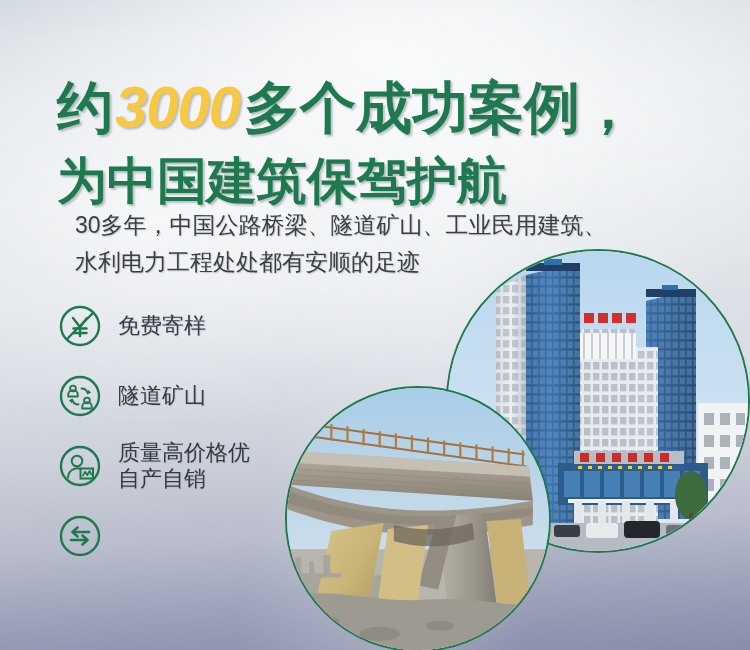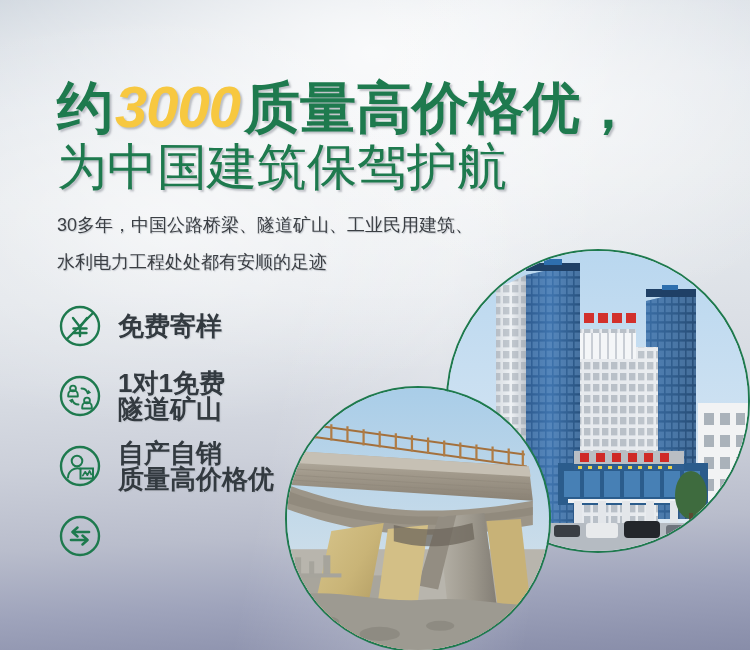--- a/index.html
+++ b/index.html
@@ -126,7 +126,7 @@
   <div id="sheen"></div>
 
   <div class="headline">
-    <div class="hl-line1"><span class="g">约</span><span class="num">3000</span><span class="g">质量高价格优，</span></div>
+    <div class="hl-line1"><span class="g">约</span><span class="num">3000</span><span class="g">多个成功案例，</span></div>
     <div class="hl-line2 g">为中国建筑保驾护航</div>
   </div>
 

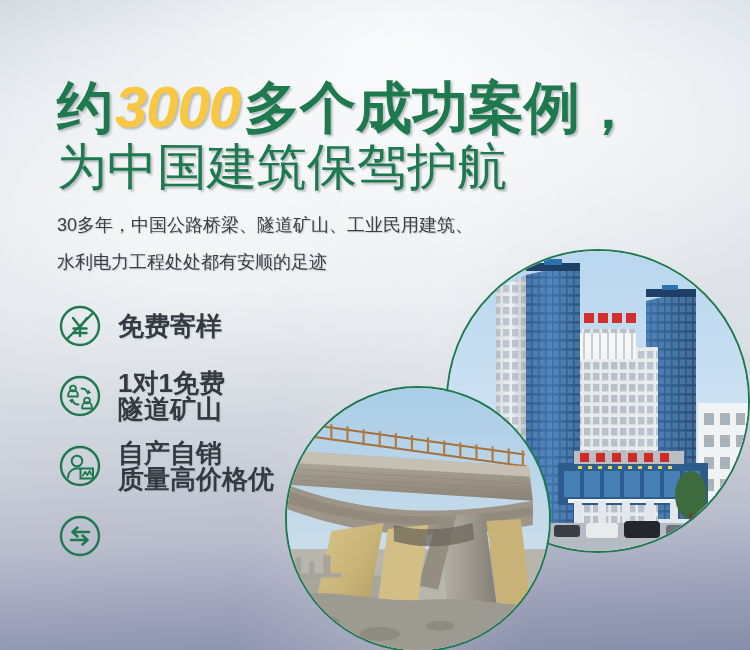--- a/index.html
+++ b/index.html
@@ -47,7 +47,7 @@
     text-shadow:2px 2px 2px rgba(120,125,135,0.45);
   }
   .hl-line1{ font-size:56px; font-weight:bold; }
-  .hl-line2{ font-size:50px; font-weight:normal; margin-top:6px; }
+  .hl-line2{ font-size:50px; font-weight:bold; margin-top:20px; }
   .g{ color:#1E7A4E; }
   .num{
     color:#F7C840;

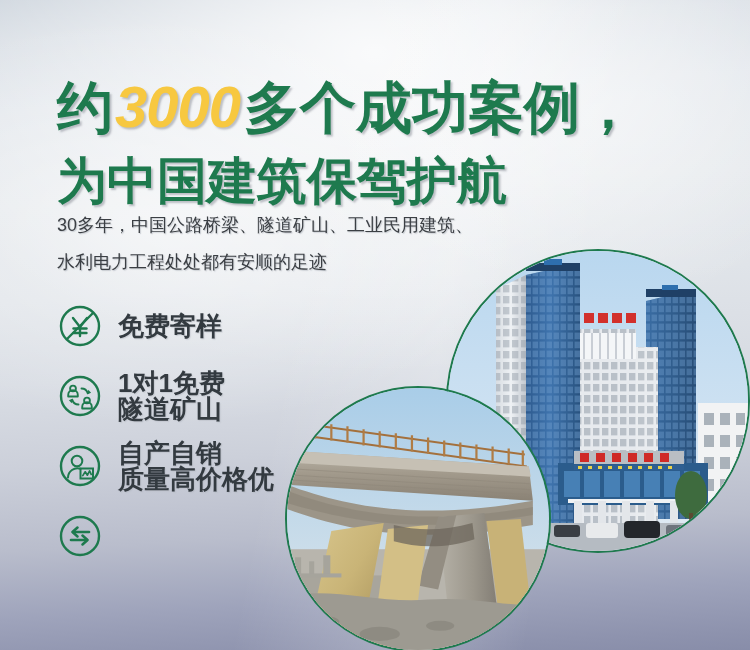--- a/index.html
+++ b/index.html
@@ -61,9 +61,9 @@
   
   .subtitle{
     position:absolute;
-    left:57px; top:207px;
+    left:75px; top:207px;
     color:#3b3f44;
-    font-size:18px;
+    font-size:23px;
     line-height:37px;
     white-space:nowrap;
     text-shadow:1px 1px 1px rgba(160,165,175,0.5);

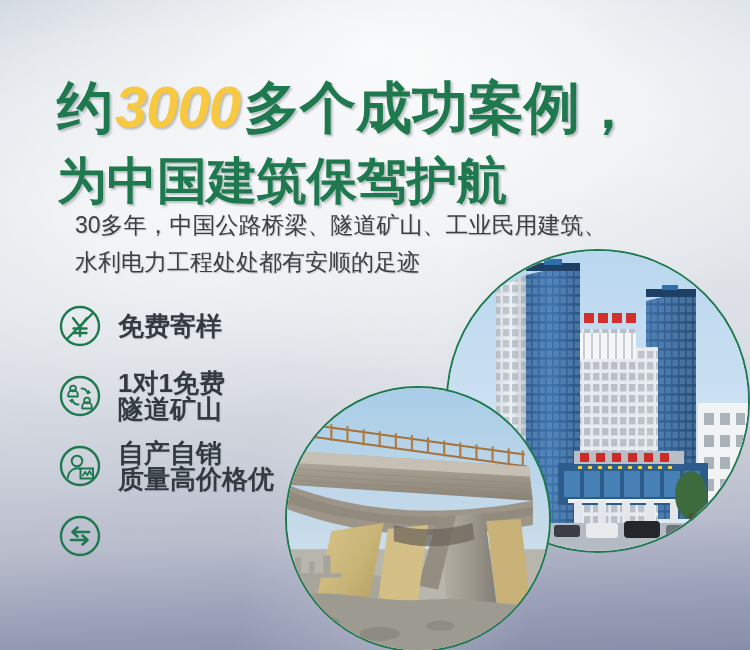--- a/index.html
+++ b/index.html
@@ -90,11 +90,10 @@
   .feature .ic svg{display:block;width:44px;height:44px;}
   .feature .txt{
     color:#333a40;
-    font-size:26px;
+    font-size:22px;
     line-height:26px;
     white-space:nowrap;
     text-shadow:1px 1px 1px rgba(170,175,185,0.45);
-    font-weight:bold;
   }
   .feature .txt .l2{display:block;}
 

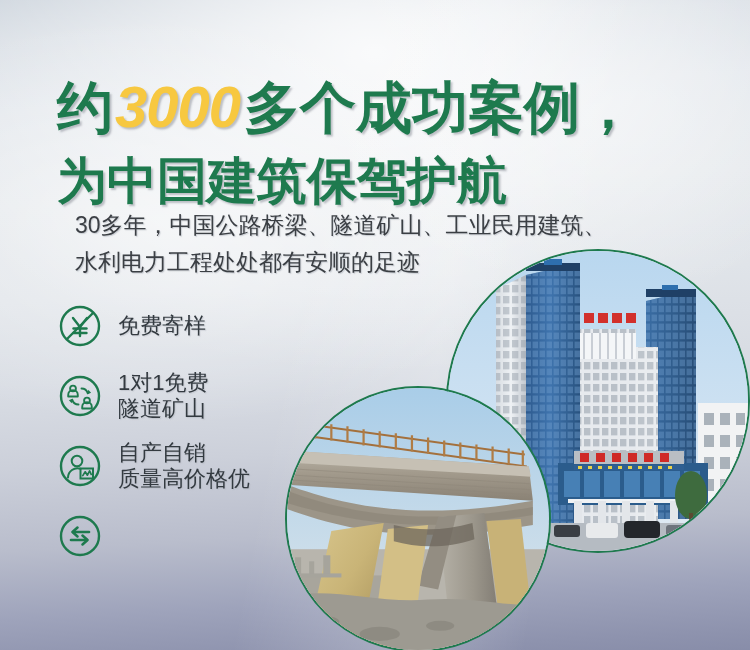--- a/index.html
+++ b/index.html
@@ -410,7 +410,6 @@
         </svg>
       </span>
       <span class="txt">
-        <span class="l2">1对1免费</span>
         <span class="l2">隧道矿山</span>
       </span>
     </div>

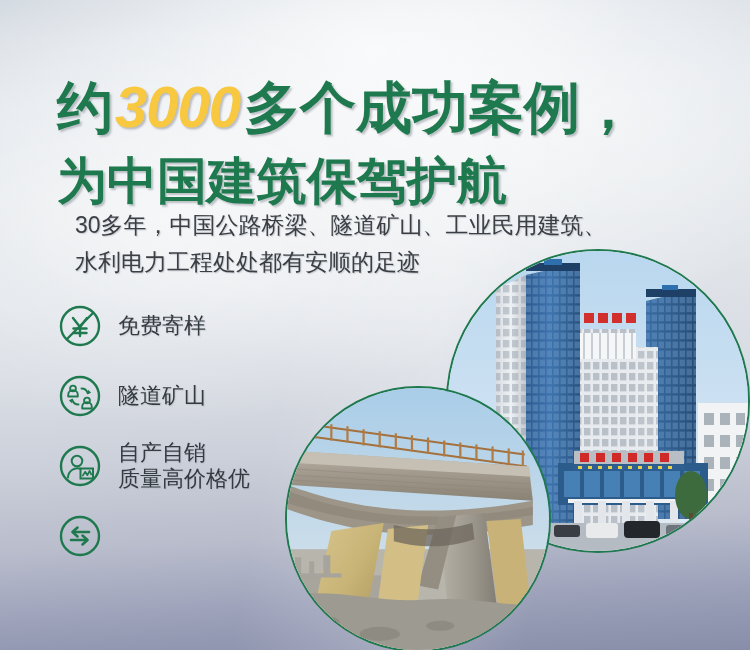--- a/index.html
+++ b/index.html
@@ -427,8 +427,8 @@
         </svg>
       </span>
       <span class="txt">
+        <span class="l2">质量高价格优</span>
         <span class="l2">自产自销</span>
-        <span class="l2">质量高价格优</span>
       </span>
     </div>
 

